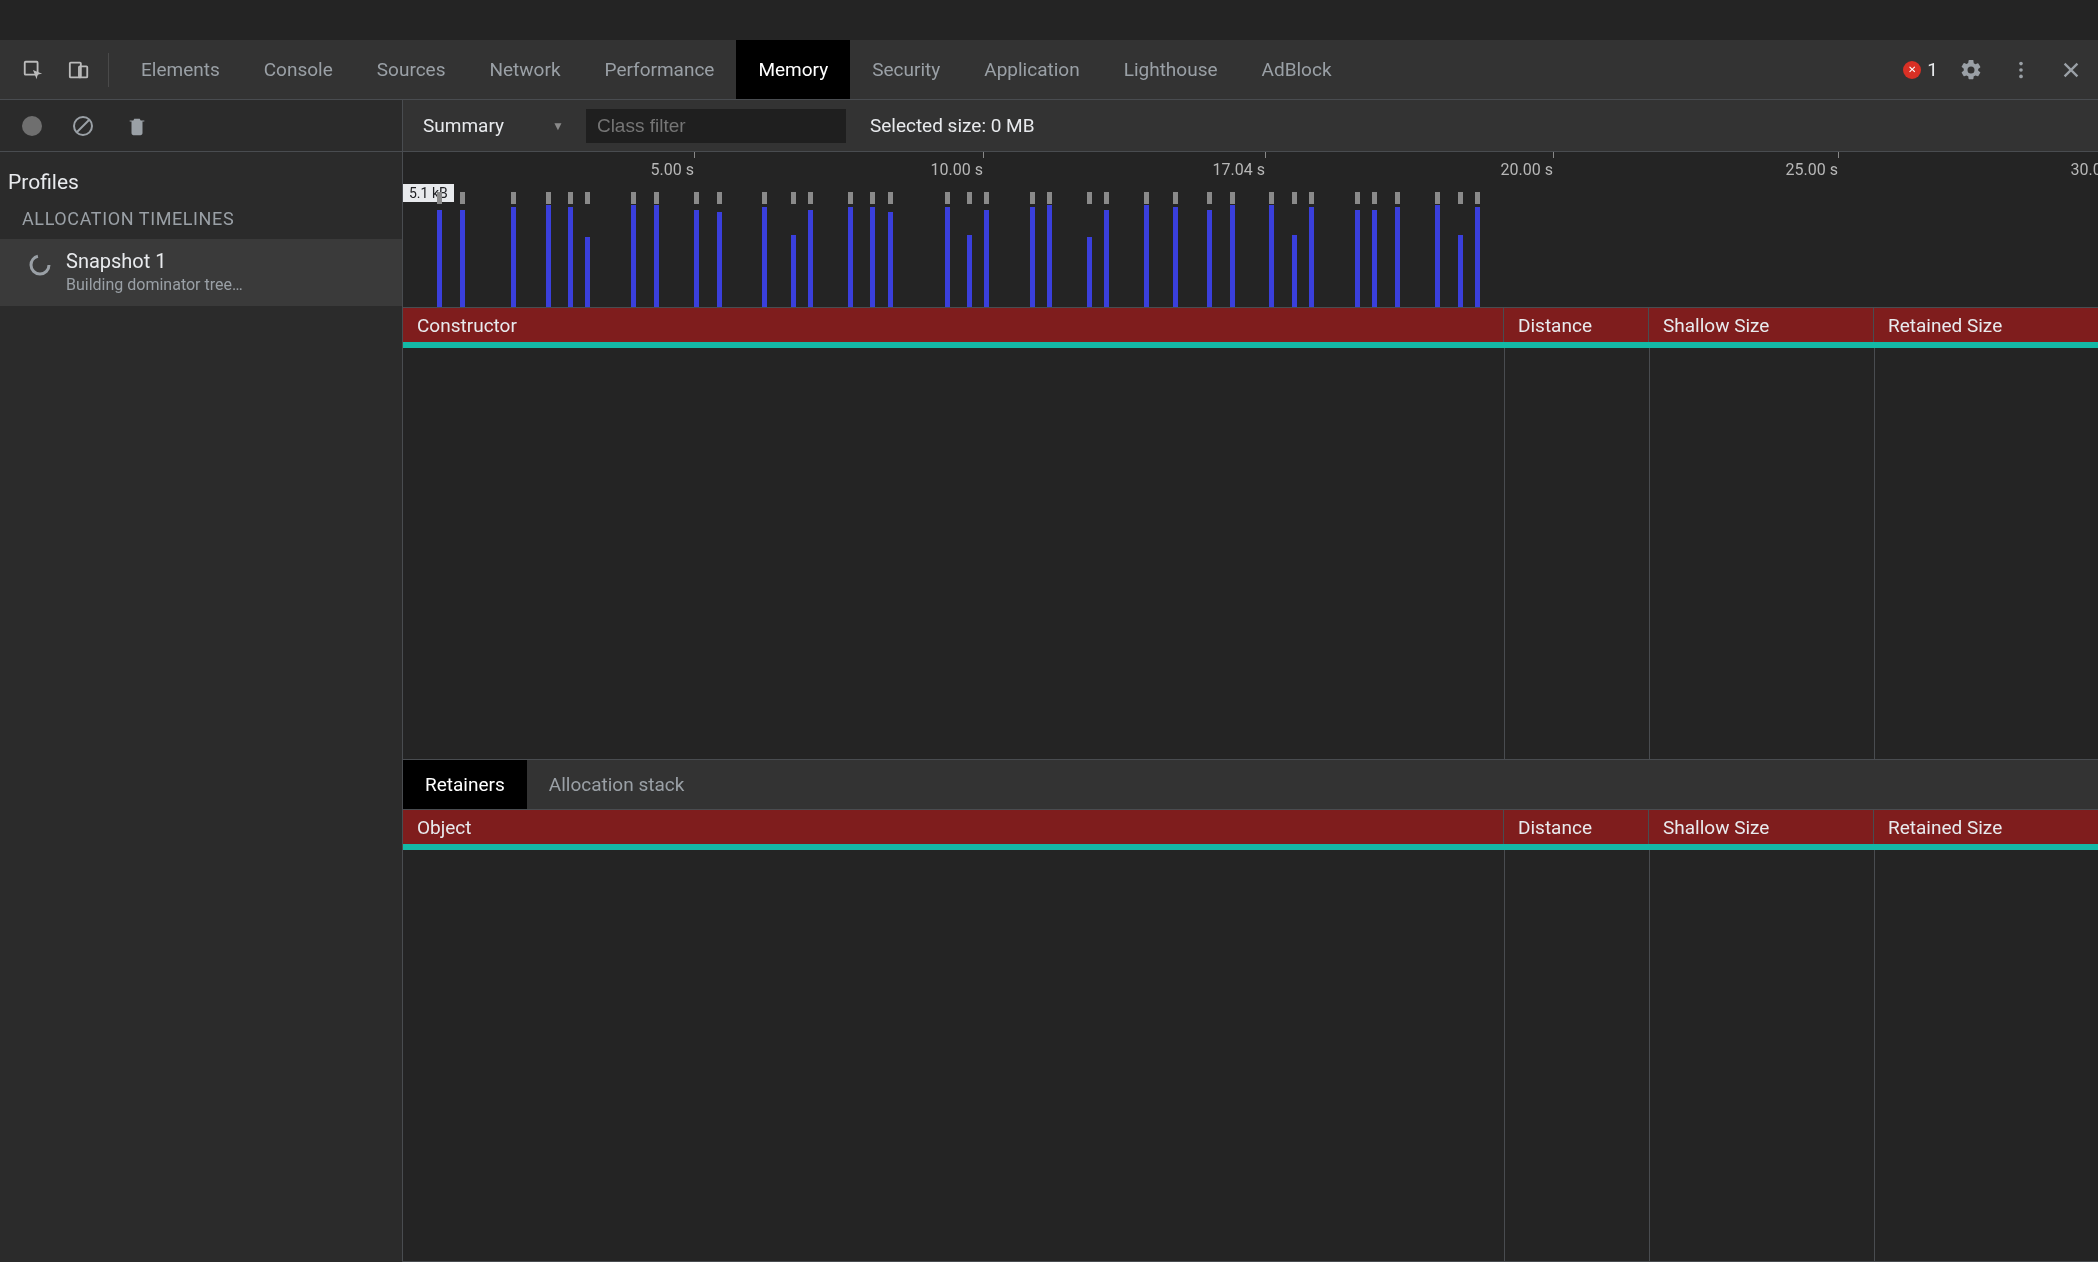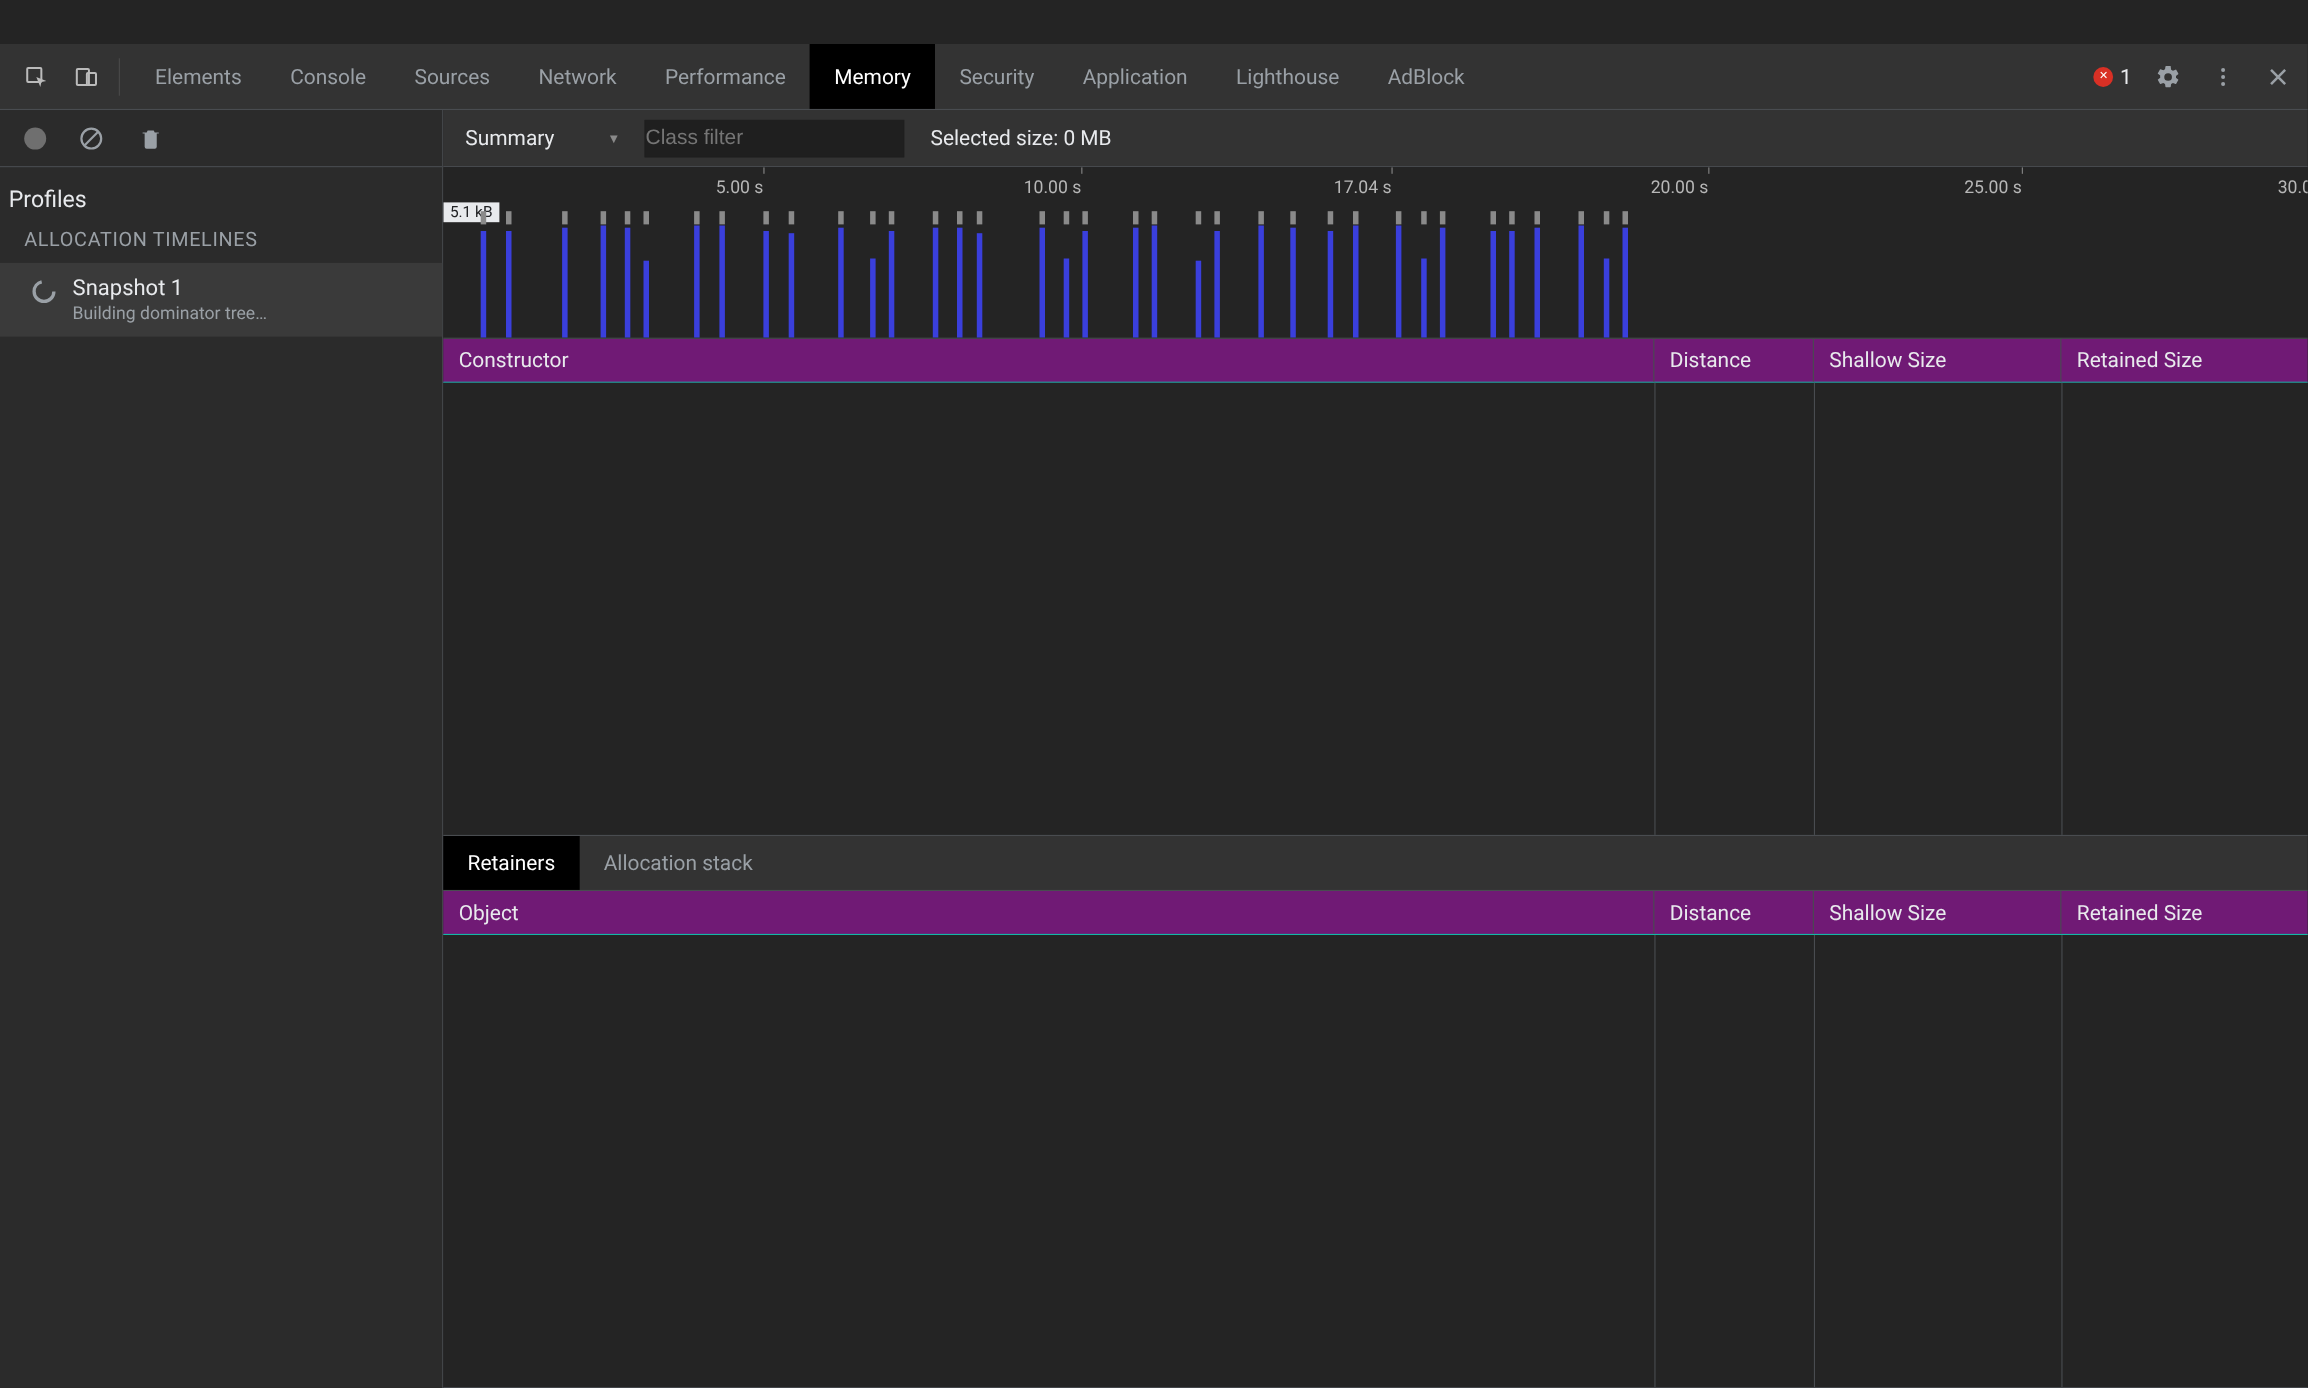--- a/index.html
+++ b/index.html
@@ -37,7 +37,7 @@
   .filterbar { height: 52px; background: #333333; border-bottom: 1px solid #494c50; display: flex; align-items: center; gap: 18px; padding-left: 20px; }
   .dropdown { display: flex; align-items: center; gap: 48px; color: #e8eaed; cursor: pointer; padding-right: 4px; }
   .dropdown .tri { color: #8a8a8a; font-size: 12px; }
-  .classfilter { background: #1f1f1f; border: 1px solid #1f1f1f; color: #9aa0a6; height: 34px; width: 236px; padding: 0 0; font-size: 19px; outline: none; }
+  .classfilter { background: #1f1f1f; border: 1px solid #1f1f1f; color: #9aa0a6; height: 34px; width: 260px; padding: 0 10px; font-size: 19px; outline: none; }
   .sel-size { color: #e8eaed; margin-left: 6px; }
   
   .timeline { height: 156px; background: #242424; border-bottom: 1px solid #494c50; position: relative; overflow: hidden; }

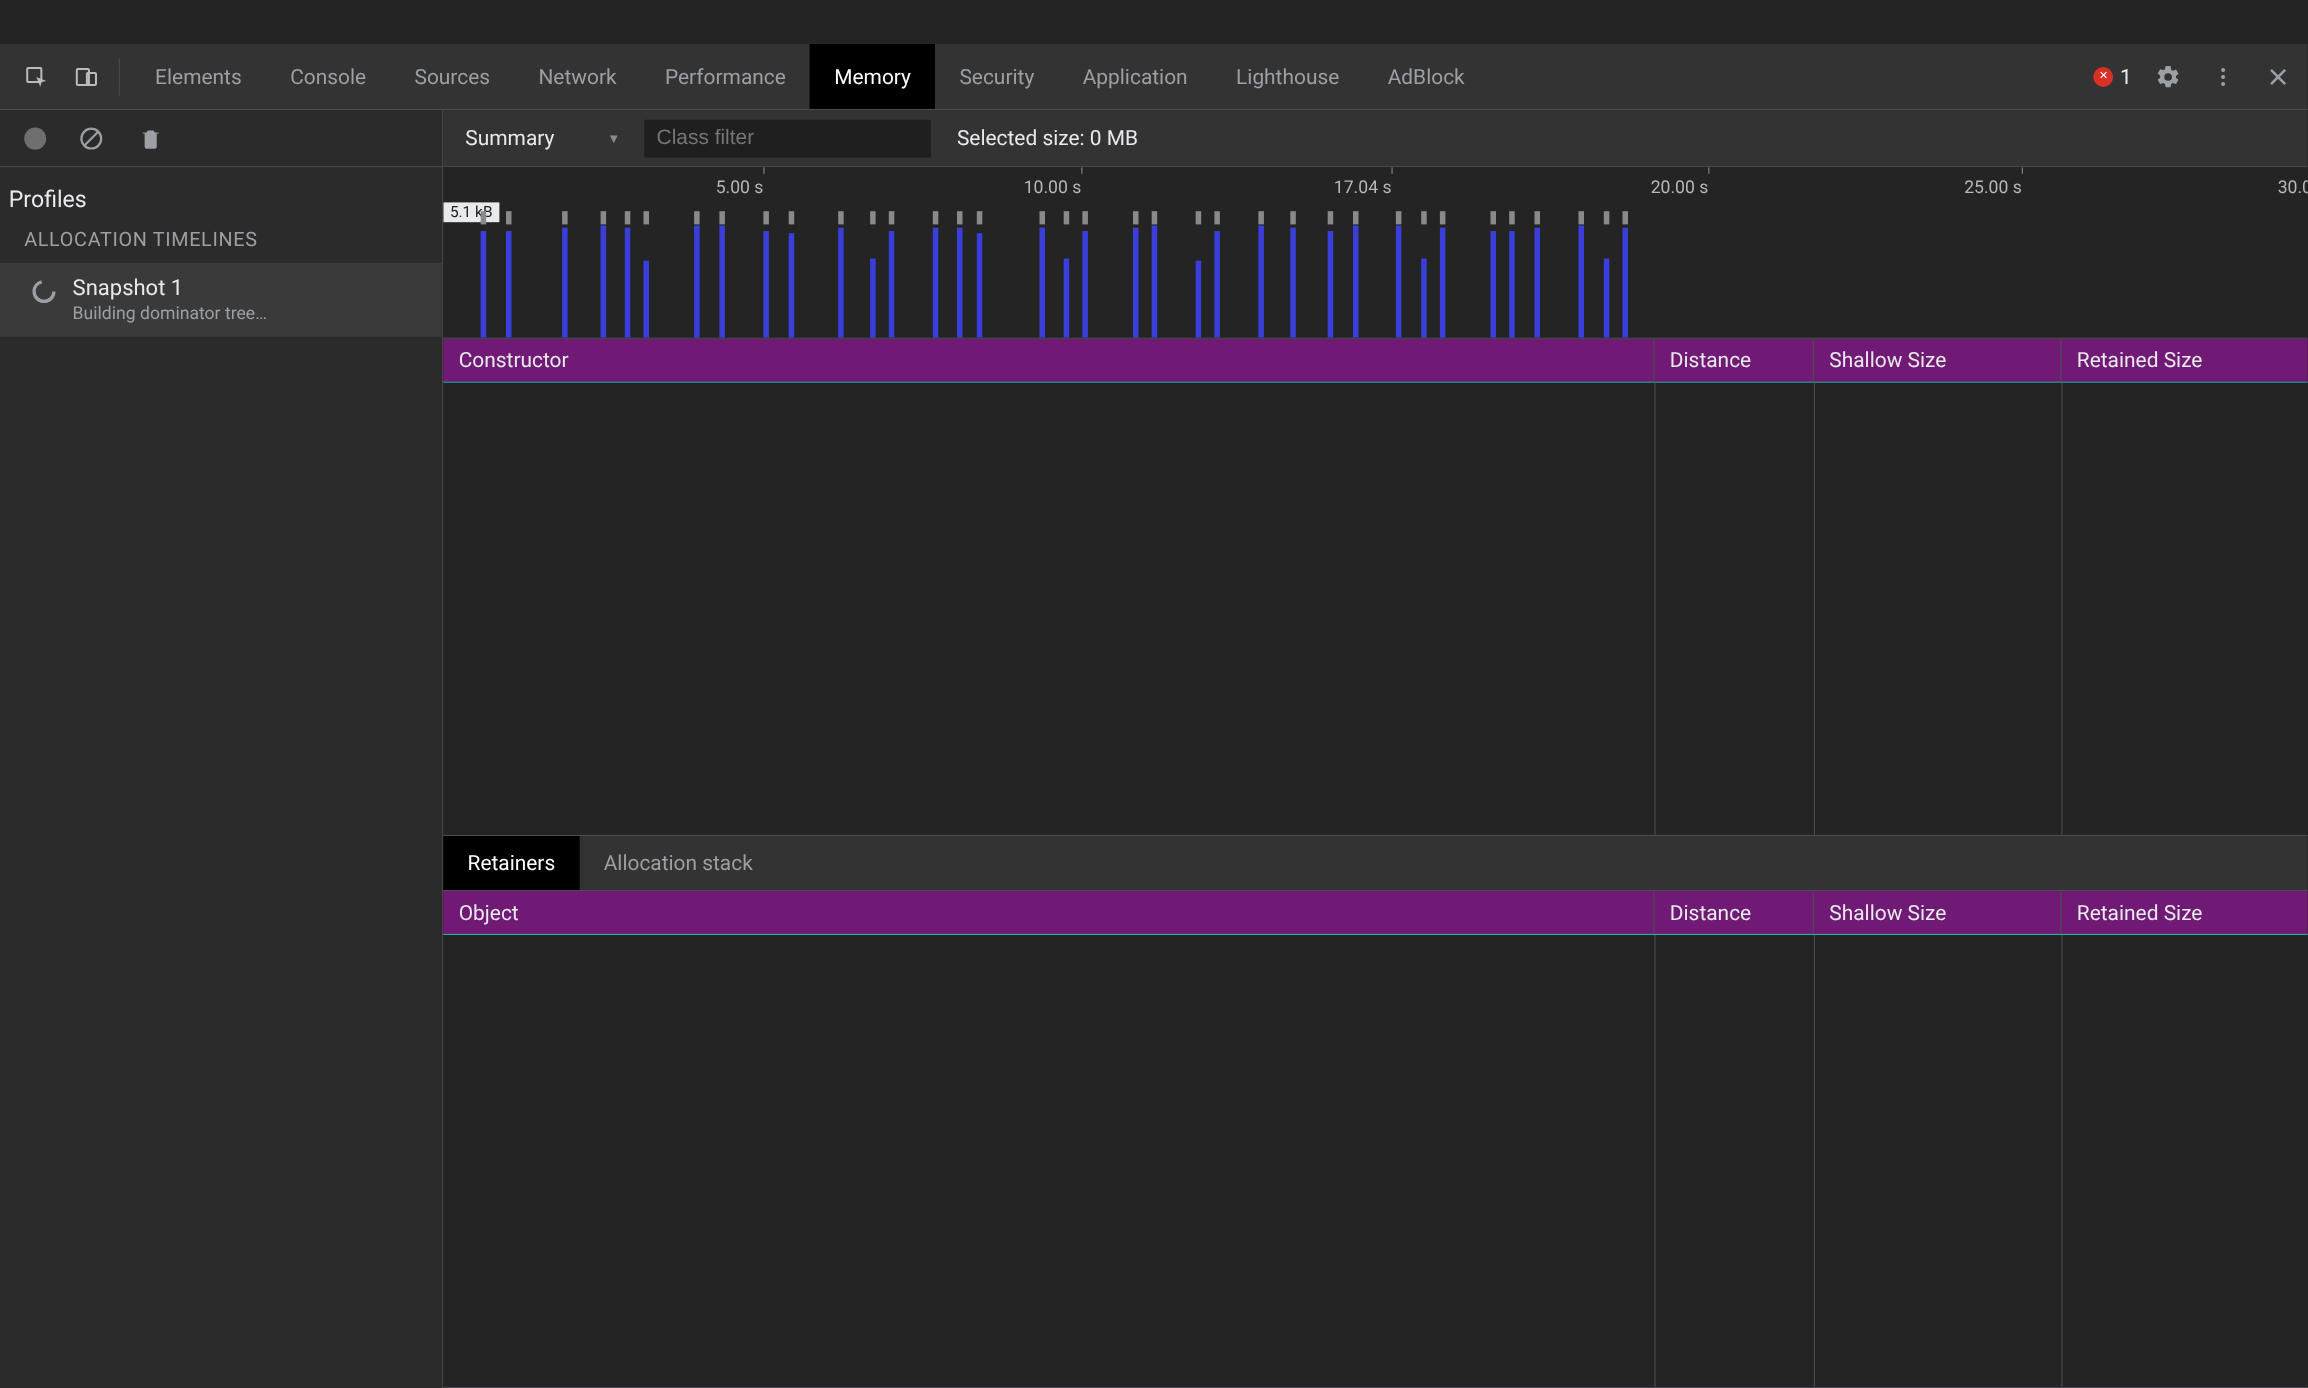--- a/index.html
+++ b/index.html
@@ -48,7 +48,7 @@
   .bar { position: absolute; bottom: 0; width: 5px; background: #3a3fdc; }
   .size-chip { position: absolute; left: 0; top: 32px; background: #e8eaed; color: #202124; font-size: 14px; padding: 1px 6px; }
   
-  .table-headers { height: 40px; background: #701a75; border-bottom: 1px solid #14b8a6; display: flex; align-items: flex-start; }
+  .table-headers { height: 40px; background: #7f1d1d; border-bottom: 6px solid #14b8a6; display: flex; align-items: flex-start; }
   .th { padding: 0 14px; color: #e8eaed; font-size: 19px; border-right: 1px solid #494c50; height: 100%; display: flex; align-items: center; }
   .th.last { border-right: none; }
   .grid-body { flex: 1; background: #242424; border-bottom: 1px solid #494c50; }

